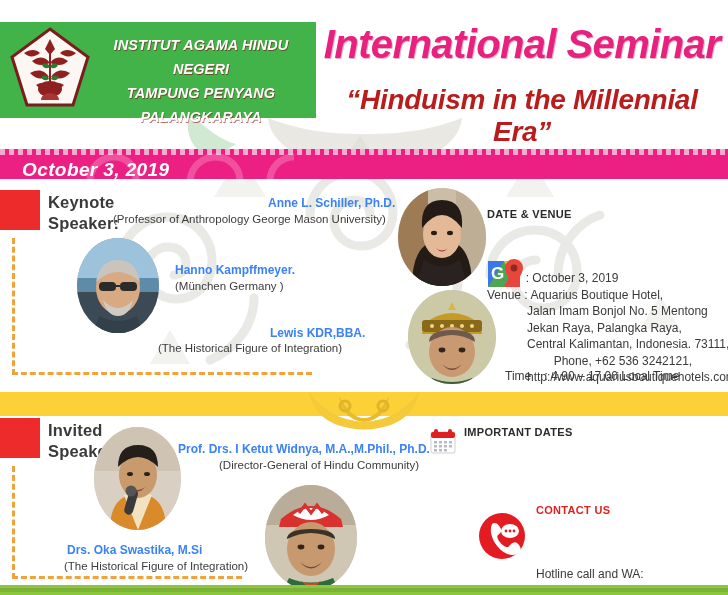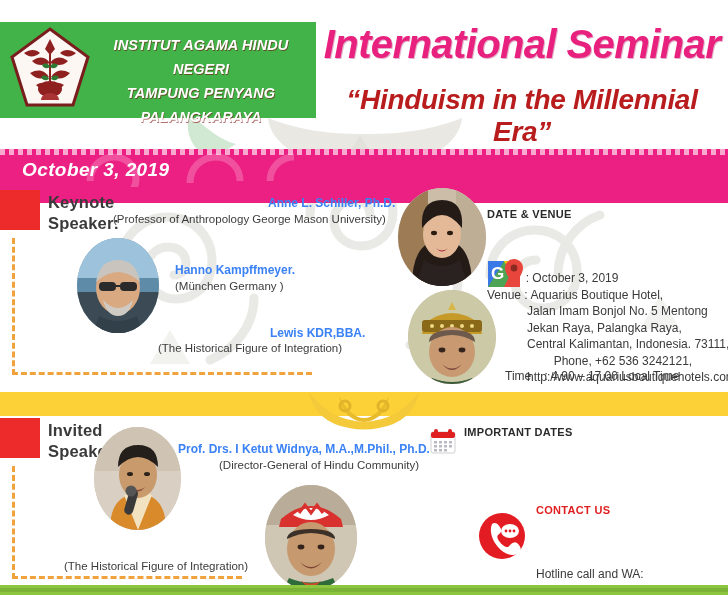--- a/index.html
+++ b/index.html
@@ -48,7 +48,7 @@
 
   
   .date-banner {
-    position:absolute; left:0; top:149px; width:728px; height:54px;
+    position:absolute; left:0; top:149px; width:728px; height:30px;
     background:#ec1f82; overflow:hidden;
   }
   .date-banner .dots {

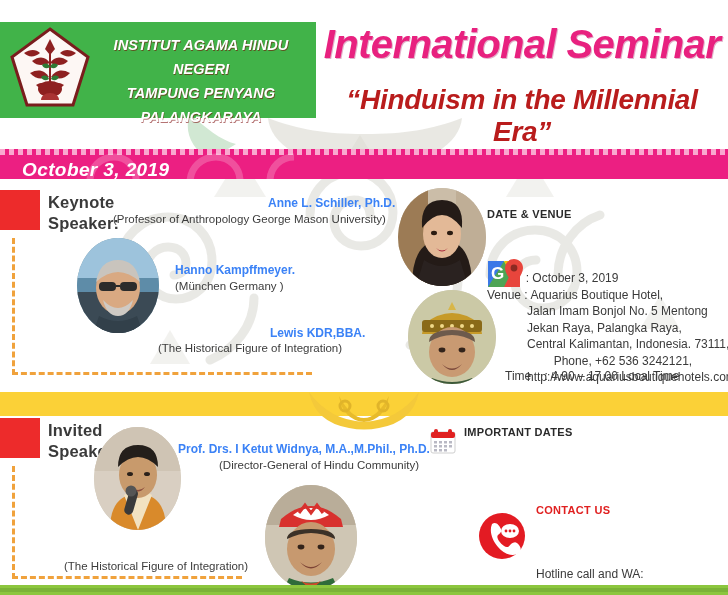--- a/index.html
+++ b/index.html
@@ -337,6 +337,7 @@
     <div class="sp-name" style="left:178px; top:24px;">Prof. Drs. I Ketut Widnya, M.A.,M.Phil., Ph.D.</div>
     <div class="sp-role" style="left:219px; top:41px;">(Director-General of Hindu Community)</div>
 
+    <div class="sp-name" style="left:67px; top:125px;">Drs. Oka Swastika, M.Si</div>
     <div class="sp-role" style="left:64px; top:142px;">(The Historical Figure of Integration)</div>
   </div>
 

